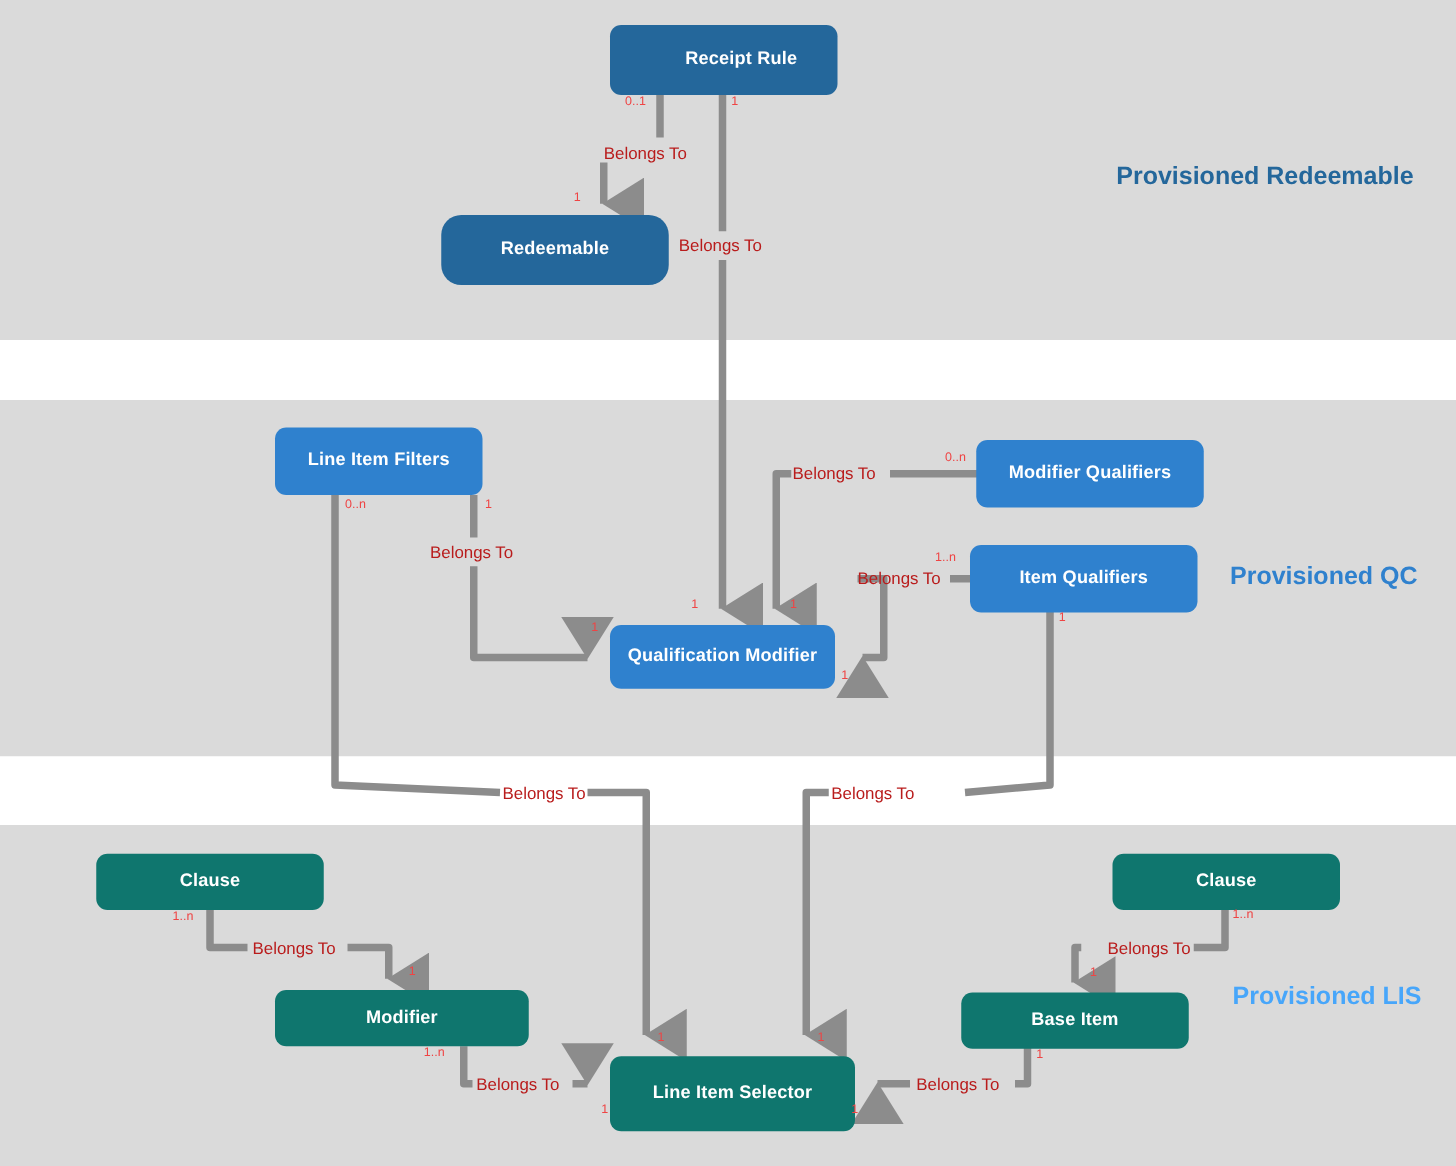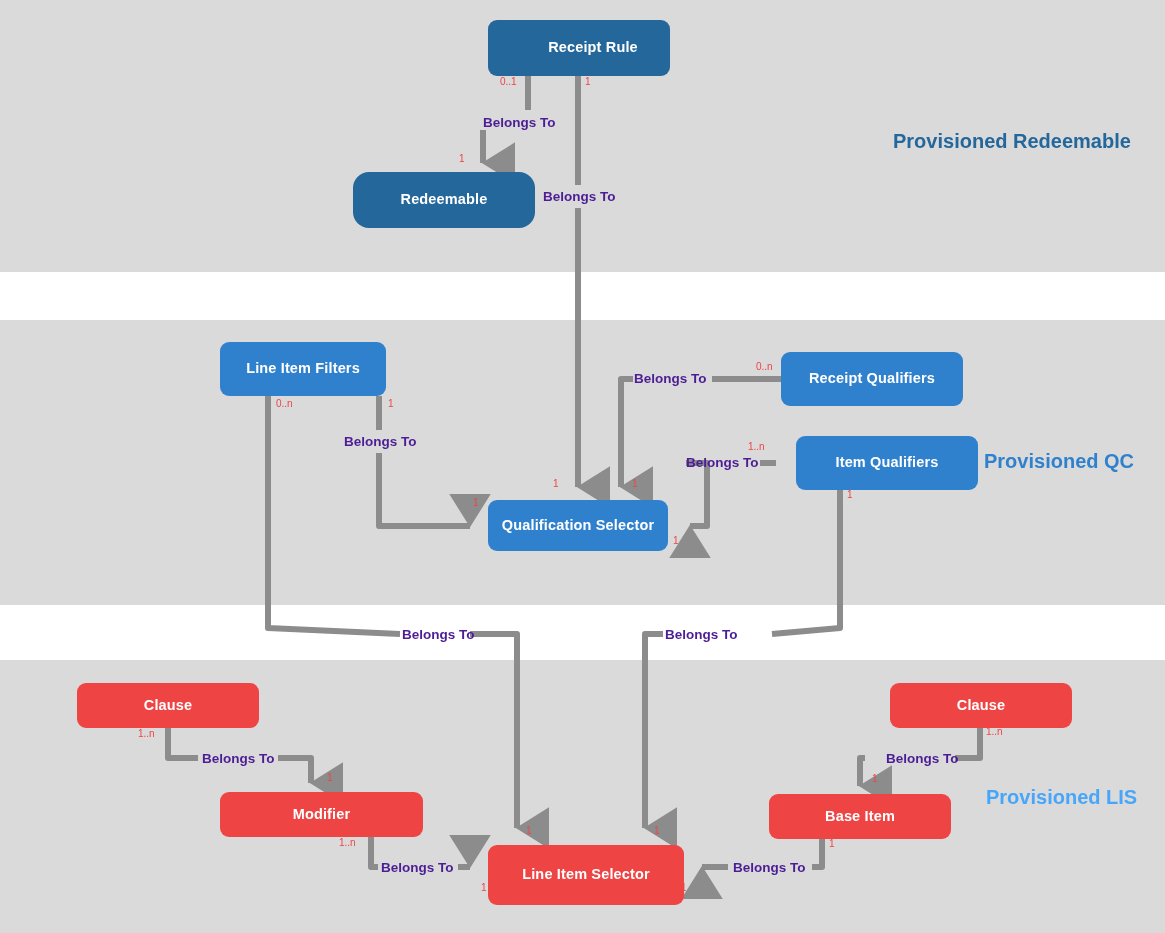--- a/index.html
+++ b/index.html
@@ -57,10 +57,10 @@
   .edge-text {
     position: absolute;
     font-size: 13.5px;
-    color: #4c1d95;
+    color: #b91c1c;
     white-space: nowrap;
     user-select: none;
-    font-weight: bold;
+    font-weight: normal;
   }
   .mult {
     position: absolute;

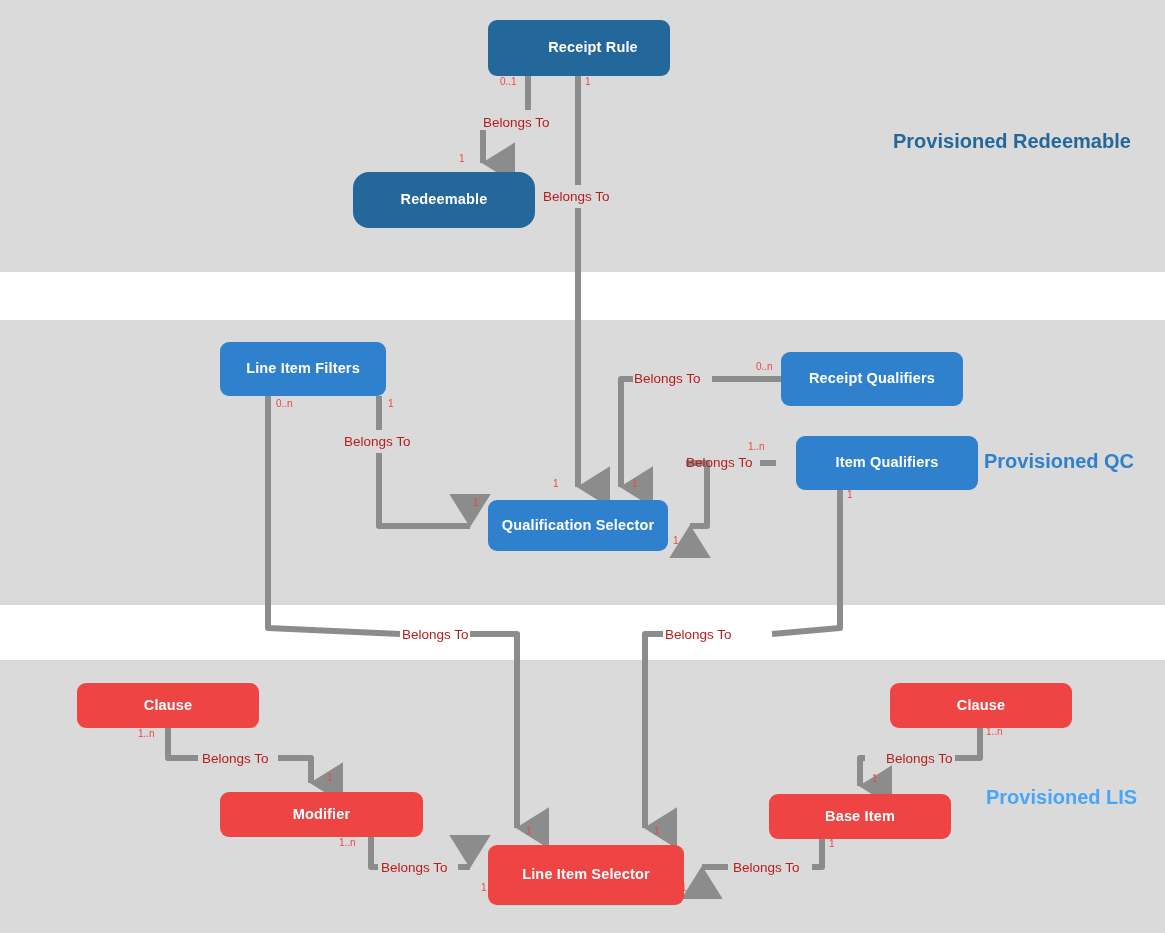--- a/index.html
+++ b/index.html
@@ -140,7 +140,7 @@
 
   <div class="node mid" style="left:220px; top:342px; width:166px; height:54px;">Line Item Filters</div>
 
-  <div class="node mid" style="left:781px; top:352px; width:182px; height:54px;">Receipt Qualifiers</div>
+  <div class="node mid" style="left:781px; top:352px; width:182px; height:54px;">Modifier Qualifiers</div>
 
   <div class="node mid" style="left:776px; top:436px; width:182px; height:54px;margin-left:20px;">Item Qualifiers</div>
 

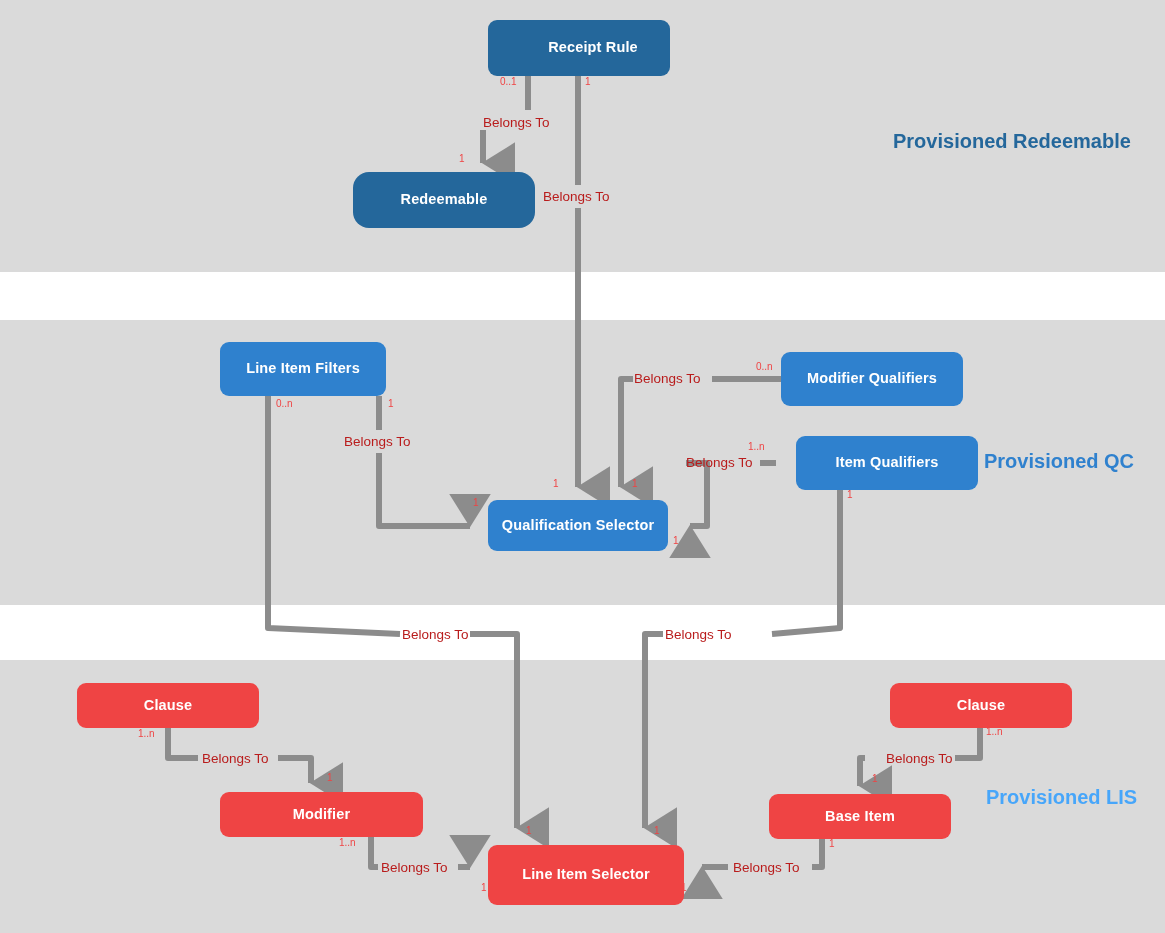--- a/index.html
+++ b/index.html
@@ -142,7 +142,7 @@
 
   <div class="node mid" style="left:781px; top:352px; width:182px; height:54px;">Modifier Qualifiers</div>
 
-  <div class="node mid" style="left:776px; top:436px; width:182px; height:54px;margin-left:20px;">Item Qualifiers</div>
+  <div class="node mid" style="left:776px; top:436px; width:182px; height:54px;">Item Qualifiers</div>
 
   <div class="node mid" style="left:488px; top:500px; width:180px; height:51px;">Qualification Selector</div>
 

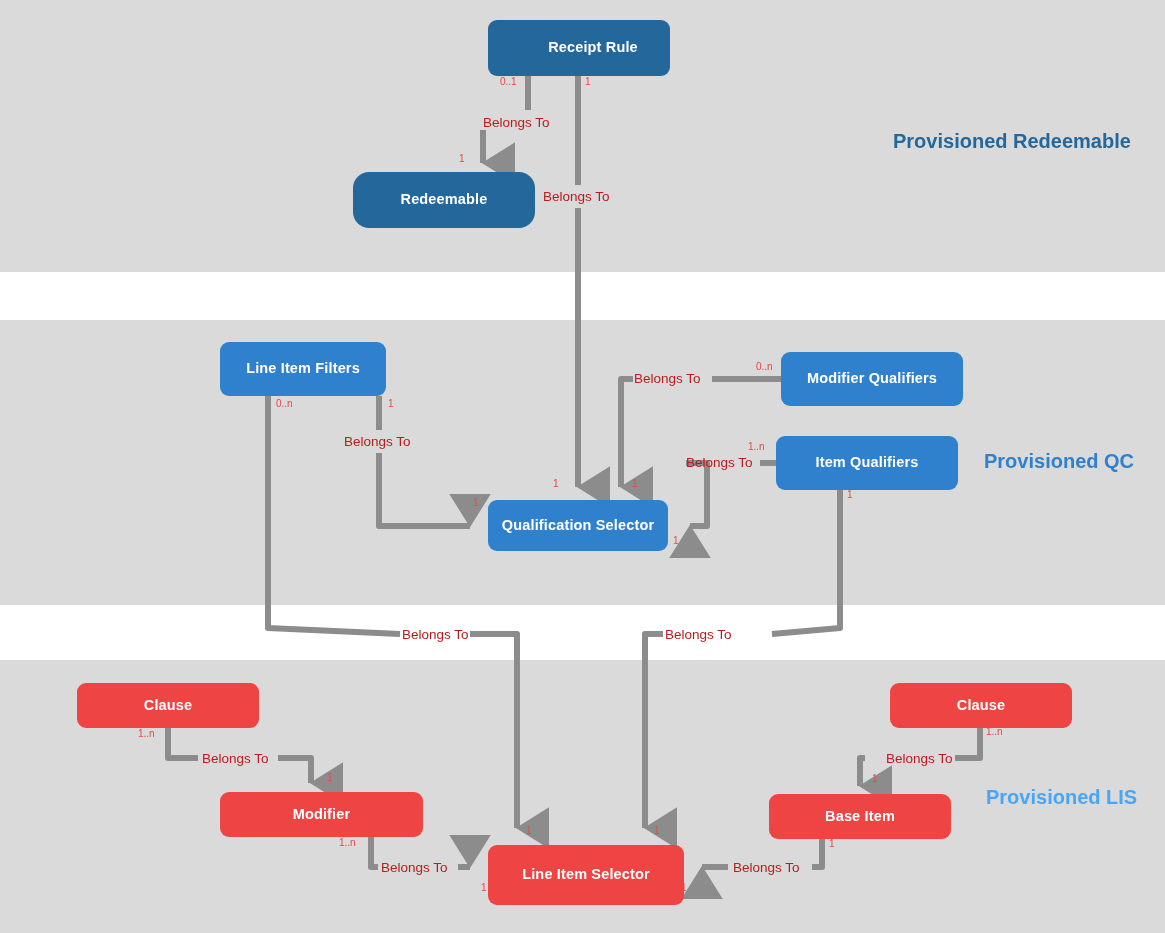--- a/index.html
+++ b/index.html
@@ -144,7 +144,7 @@
 
   <div class="node mid" style="left:776px; top:436px; width:182px; height:54px;">Item Qualifiers</div>
 
-  <div class="node mid" style="left:488px; top:500px; width:180px; height:51px;">Qualification Selector</div>
+  <div class="node mid" style="left:488px; top:500px; width:180px; height:51px;">Qualification Modifier</div>
 
   <div class="node light" style="left:77px; top:683px; width:182px; height:45px;">Clause</div>
 

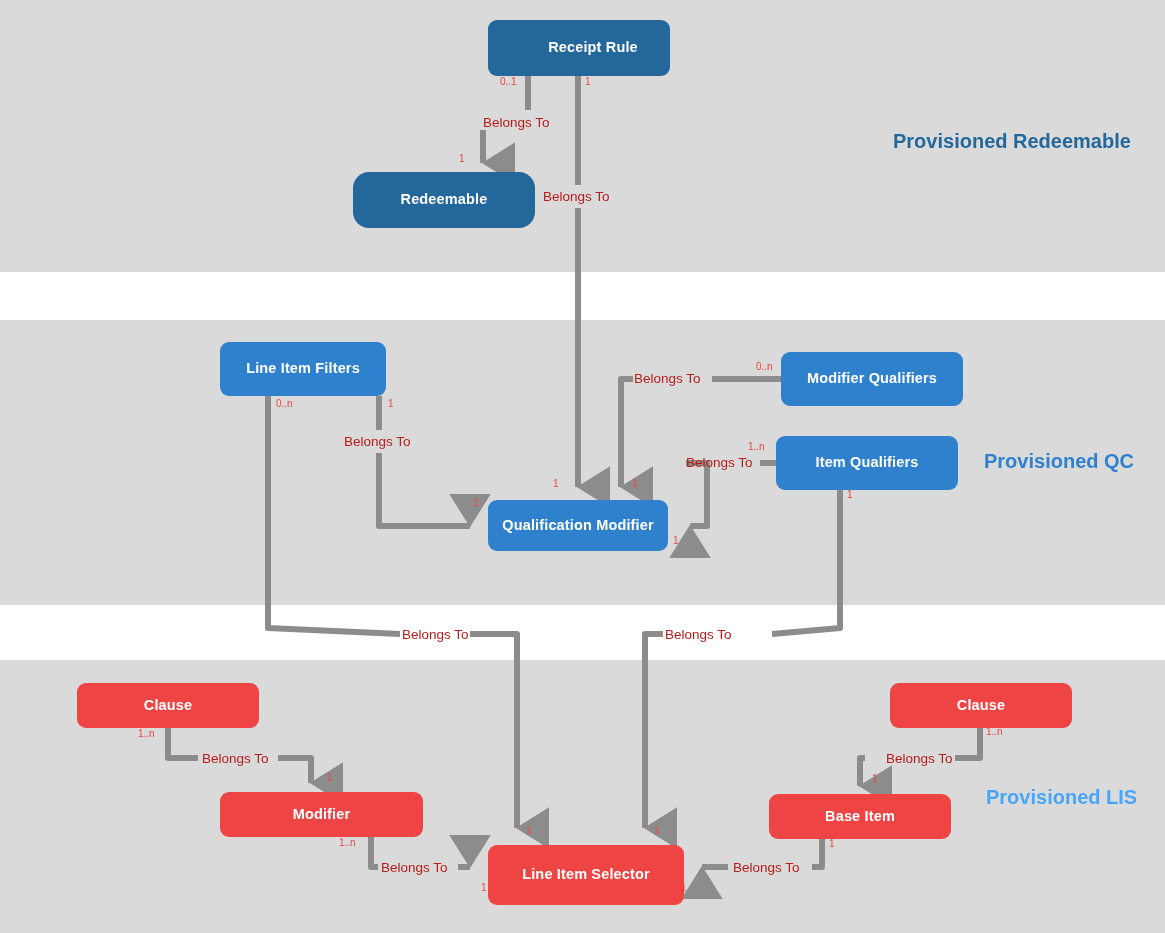--- a/index.html
+++ b/index.html
@@ -45,7 +45,7 @@
   }
   .node.dark   { background: #24679b; }
   .node.mid    { background: #2f81ce; }
-  .node.light  { background: #ef4444; }
+  .node.light  { background: #0f766e; }
 
   .zone-label {
     position: absolute;

